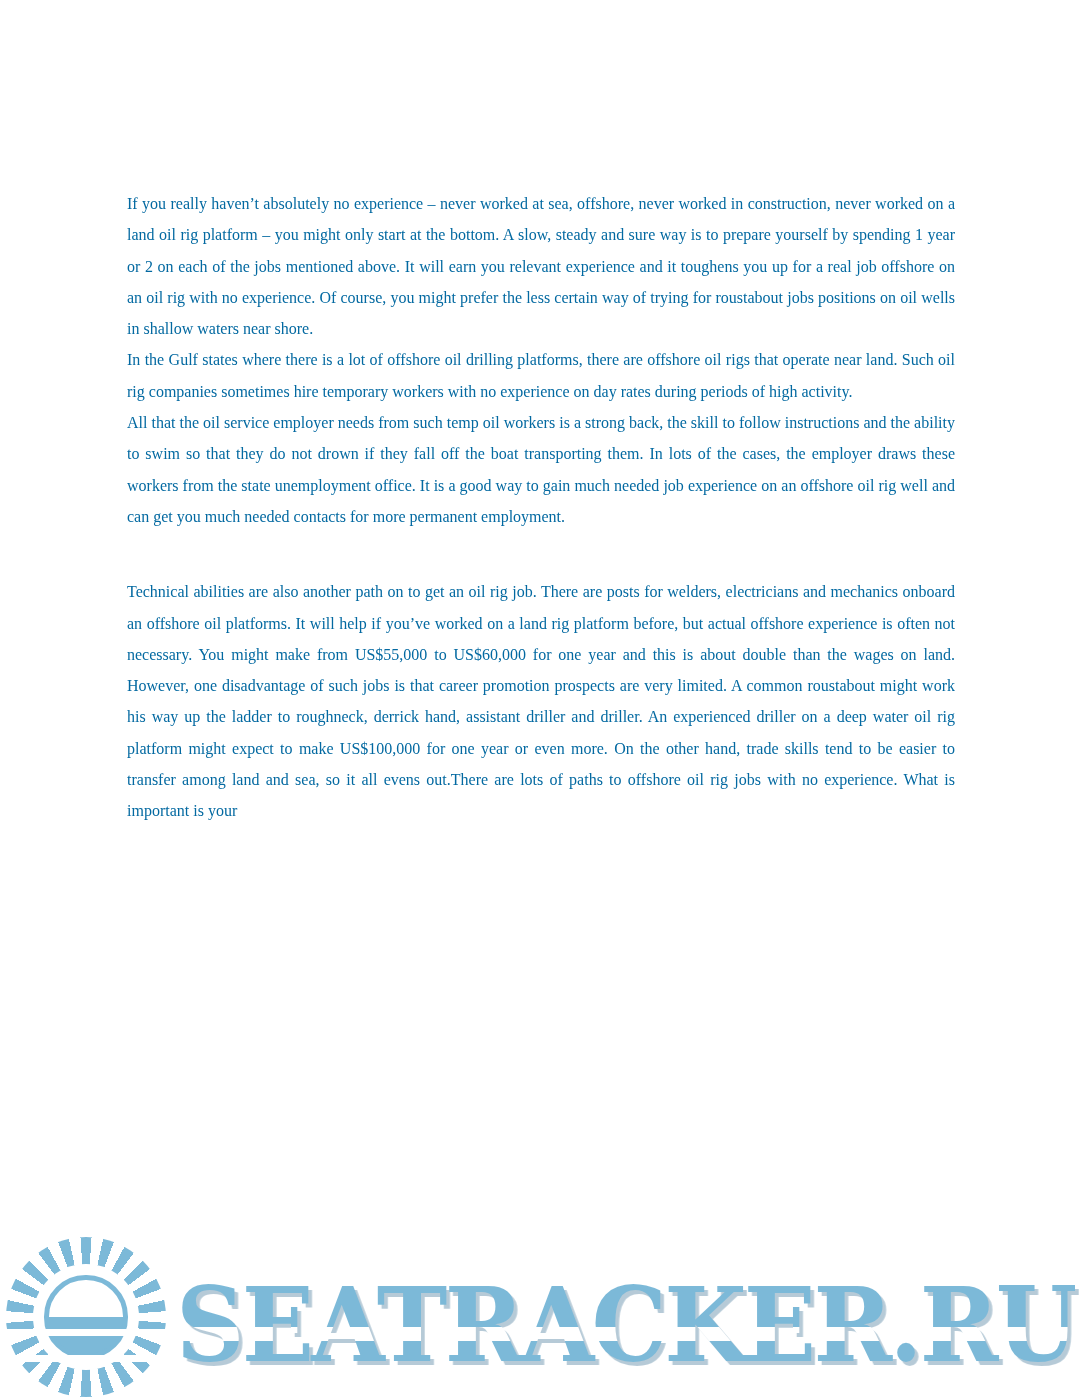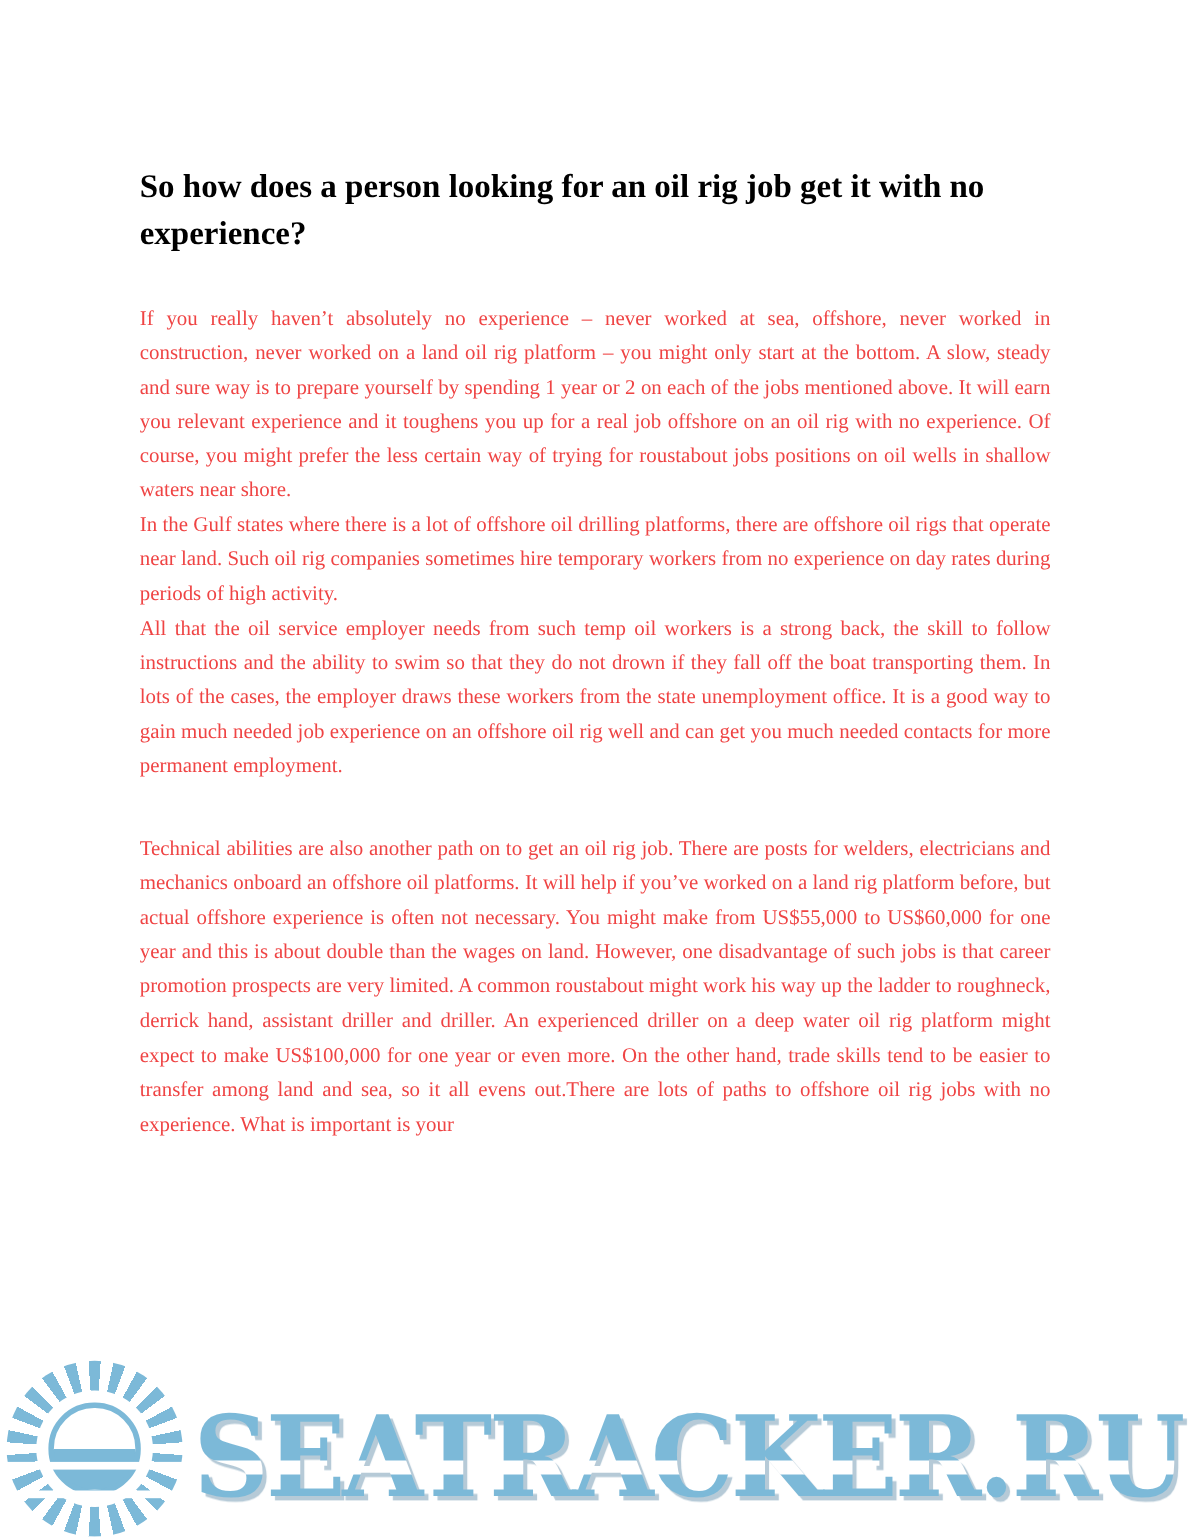--- a/index.html
+++ b/index.html
@@ -112,7 +112,6 @@
 
 <div class="page">
   <div class="content">
-    <h1 class="doc-title">So how does a person looking for an oil rig job get it with no experience?</h1>
     <div class="body-text">
       <p>If you really haven’t absolutely no experience – never worked at sea, offshore, never worked in construction, never worked on a land oil rig platform – you might only start at the bottom. A slow, steady and sure way is to prepare yourself by spending 1 year or 2 on each of the jobs mentioned above. It will earn you relevant experience and it toughens you up for a real job offshore on an oil rig with no experience. Of course, you might prefer the less certain way of trying for roustabout jobs positions on oil wells in shallow waters near shore.</p>
       <p>In the Gulf states where there is a lot of offshore oil drilling platforms, there are offshore oil rigs that operate near land. Such oil rig companies sometimes hire temporary workers from no experience on day rates during periods of high activity.</p>

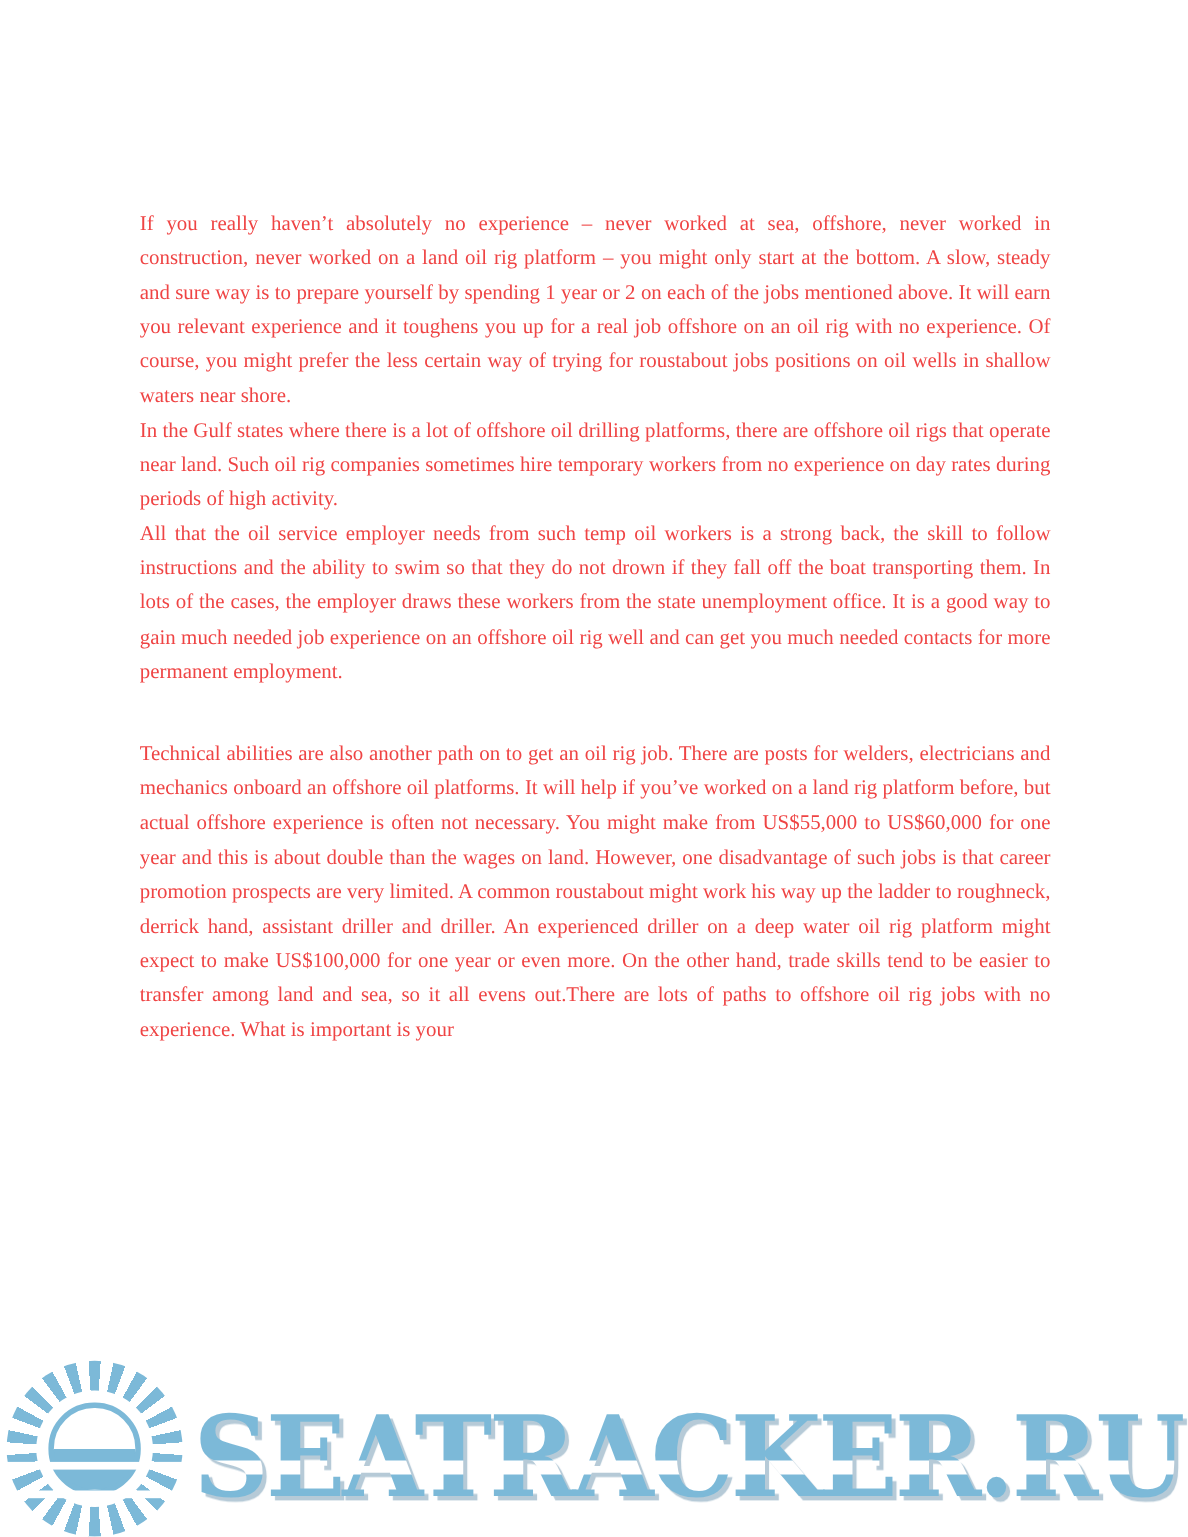--- a/index.html
+++ b/index.html
@@ -28,10 +28,10 @@
   .body-text { margin-top: 40px; }
   .body-text p {
     margin: 0;
-    font-size: 19px;
+    font-size: 16px;
     line-height: 31.3px;
     text-align: justify;
-    color: #ef4444;
+    color: #0369a1;
   }
   .body-text p.spaced { margin-top: 44px; }
 

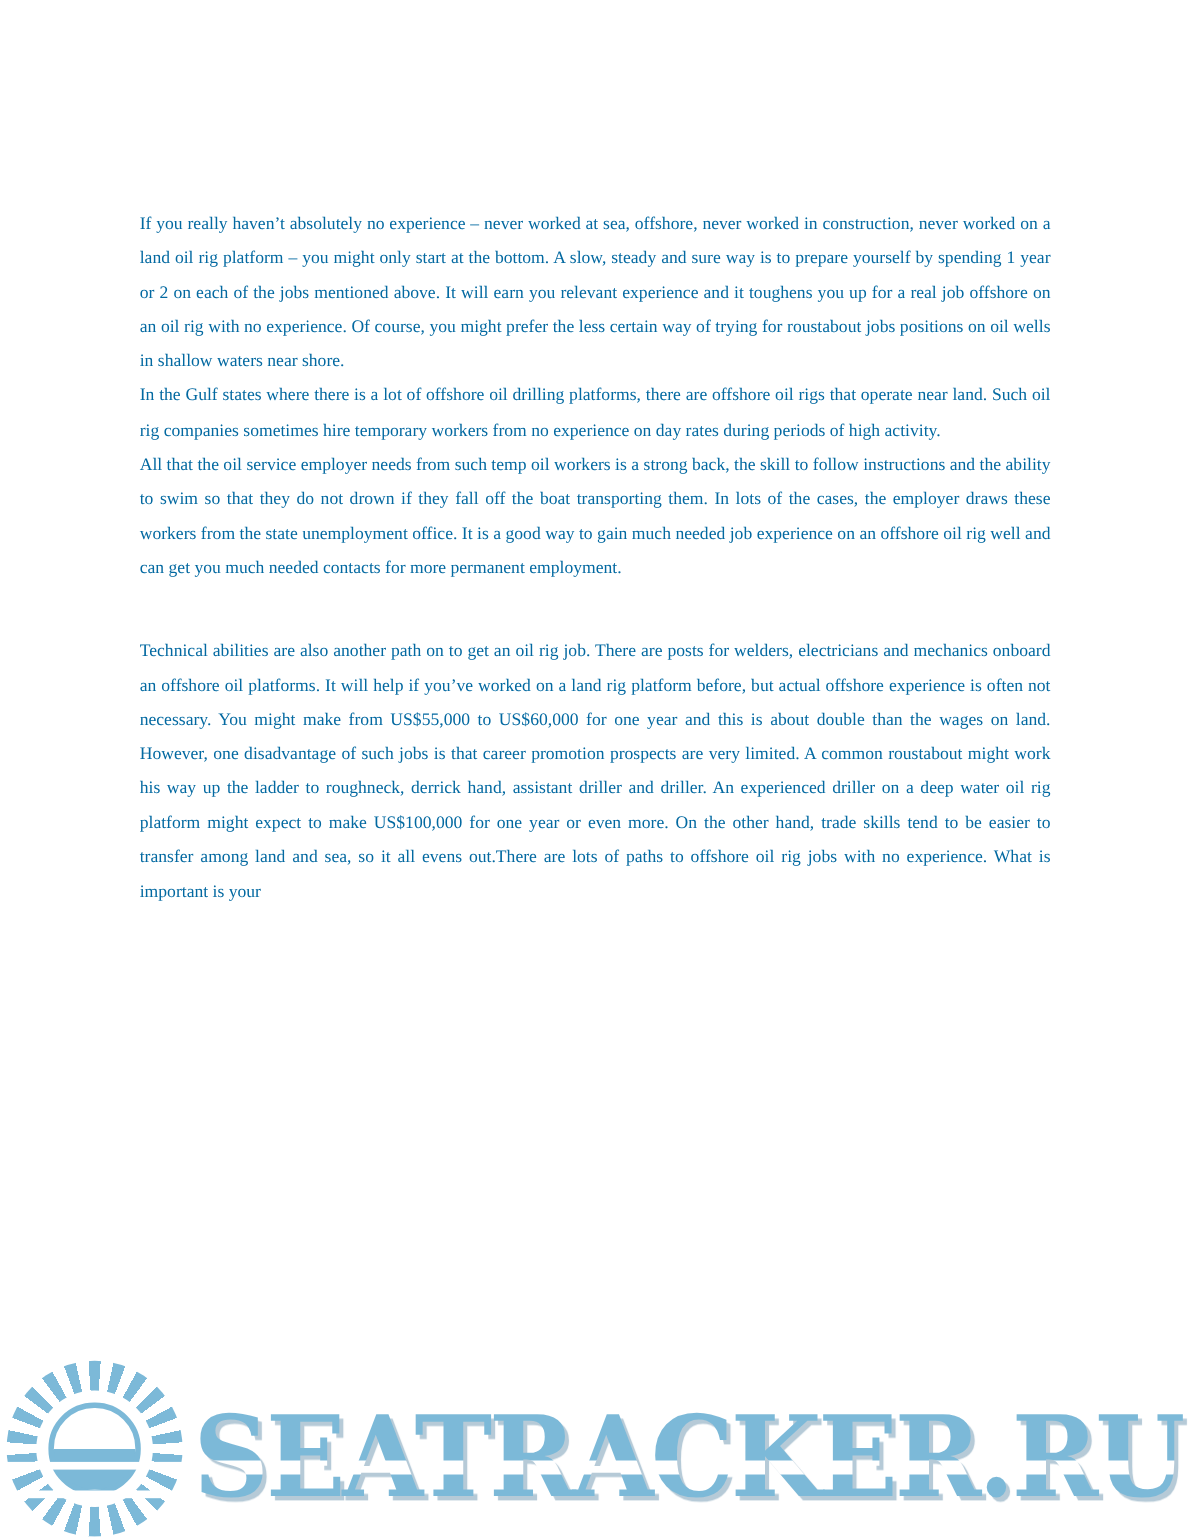--- a/index.html
+++ b/index.html
@@ -114,7 +114,7 @@
   <div class="content">
     <div class="body-text">
       <p>If you really haven’t absolutely no experience – never worked at sea, offshore, never worked in construction, never worked on a land oil rig platform – you might only start at the bottom. A slow, steady and sure way is to prepare yourself by spending 1 year or 2 on each of the jobs mentioned above. It will earn you relevant experience and it toughens you up for a real job offshore on an oil rig with no experience. Of course, you might prefer the less certain way of trying for roustabout jobs positions on oil wells in shallow waters near shore.</p>
-      <p>In the Gulf states where there is a lot of offshore oil drilling platforms, there are offshore oil rigs that operate near land. Such oil rig companies sometimes hire temporary workers from no experience on day rates during periods of high activity.</p>
+      <p>In the Gulf states where there is a lot of offshore oil drilling platforms, there are offshore oil rigs that operate near land. Such oil rig companies sometimes hire temporary workers with no experience on day rates during periods of high activity.</p>
       <p>All that the oil service employer needs from such temp oil workers is a strong back, the skill to follow instructions and the ability to swim so that they do not drown if they fall off the boat transporting them. In lots of the cases, the employer draws these workers from the state unemployment office. It is a good way to gain much needed job experience on an offshore oil rig well and can get you much needed contacts for more permanent employment.</p>
       <p class="spaced">Technical abilities are also another path on to get an oil rig job. There are posts for welders, electricians and mechanics onboard an offshore oil platforms. It will help if you’ve worked on a land rig platform before, but actual offshore experience is often not necessary. You might make from US$55,000 to US$60,000 for one year and this is about double than the wages on land. However, one disadvantage of such jobs is that career promotion prospects are very limited. A common roustabout might work his way up the ladder to roughneck, derrick hand, assistant driller and driller. An experienced driller on a deep water oil rig platform might expect to make US$100,000 for one year or even more. On the other hand, trade skills tend to be easier to transfer among land and sea, so it all evens out.There are lots of paths to offshore oil rig jobs with no experience. What is important is your</p>
     </div>

